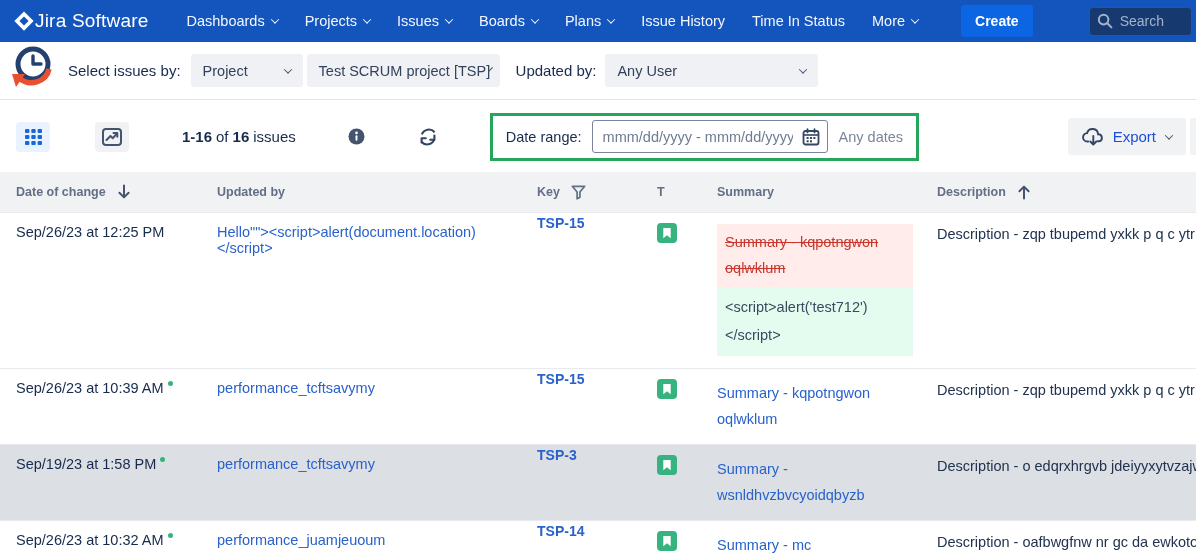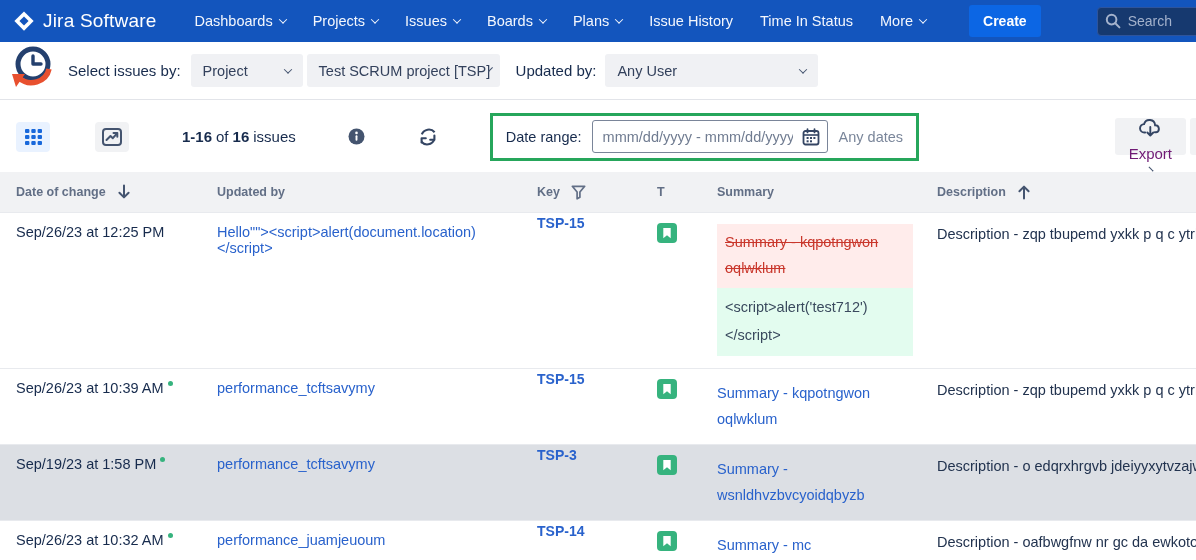--- a/index.html
+++ b/index.html
@@ -9,7 +9,7 @@
 
   
   .nav { height:42px; background:#1355BD; display:flex; align-items:center; padding:0 0 0 13px; }
-  .brand { display:flex; align-items:center; gap:8px; color:#fff; font-size:19px; font-weight:500; letter-spacing:.2px; margin-right:38px; white-space:nowrap; }
+  .brand { display:flex; align-items:center; color:#fff; font-size:19px; font-weight:500; letter-spacing:.2px; margin-right:38px; white-space:nowrap; }
   .nav-item { display:flex; align-items:center; gap:7px; color:#F4F7FD; font-size:14.5px; margin-right:27px; cursor:pointer; white-space:nowrap; }
   .chev { display:inline-block; width:6px; height:6px; border-right:1.8px solid currentColor; border-bottom:1.8px solid currentColor; transform:rotate(45deg) translate(-1px,-1px); }
   .create-btn { background:#0C66E4; color:#fff; font-size:14px; font-weight:700; border:none; border-radius:3px; padding:8px 14px; margin-left:16px; cursor:pointer; }

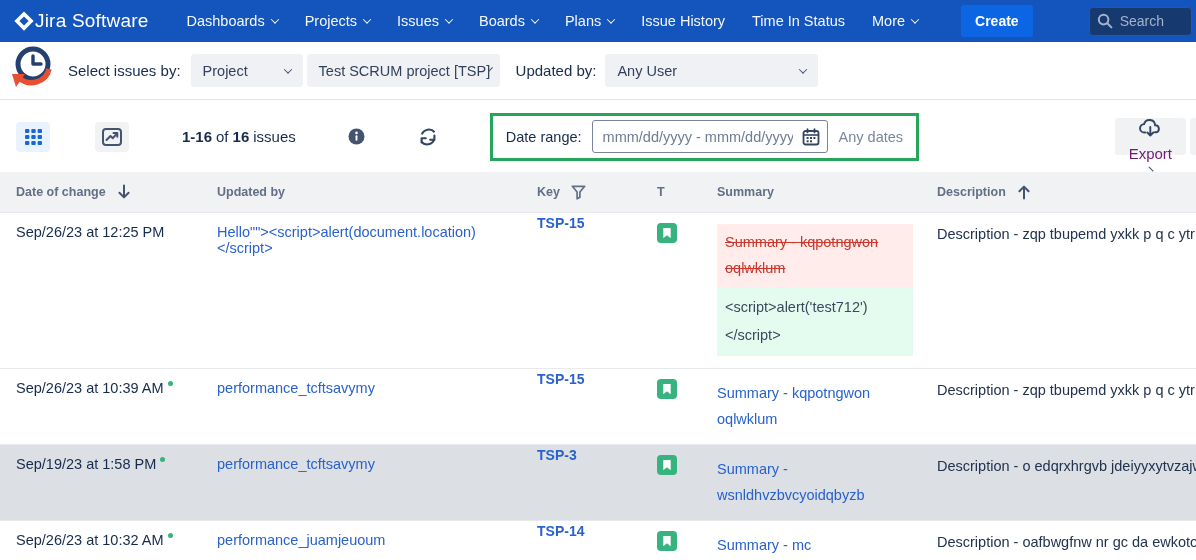--- a/index.html
+++ b/index.html
@@ -48,7 +48,7 @@
   .dr-input::placeholder { color:#707C91; }
   .cal-icon { position:absolute; right:8px; top:8px; cursor:pointer; }
   .any-dates { font-size:14.5px; color:#7A869A; margin-left:11px; white-space:nowrap; }
-  .export-btn { margin-left:auto; display:flex; align-items:center; gap:8px; background:#F1F2F4; border:none; border-radius:3px; height:37px; padding:0 14px; font-size:15px; color:#701a75; cursor:pointer;flex-direction:column; }
+  .export-btn { margin-left:auto; display:flex; align-items:center; gap:8px; background:#F1F2F4; border:none; border-radius:3px; height:37px; padding:0 14px; font-size:15px; color:#1d4ed8; cursor:pointer; }
   .export-btn .chev { color:#44546F; margin-left:2px; }
   .edge-sliver { position:absolute; right:-6px; top:18px; width:12px; height:37px; background:#F1F2F4; border-radius:3px; }
 

